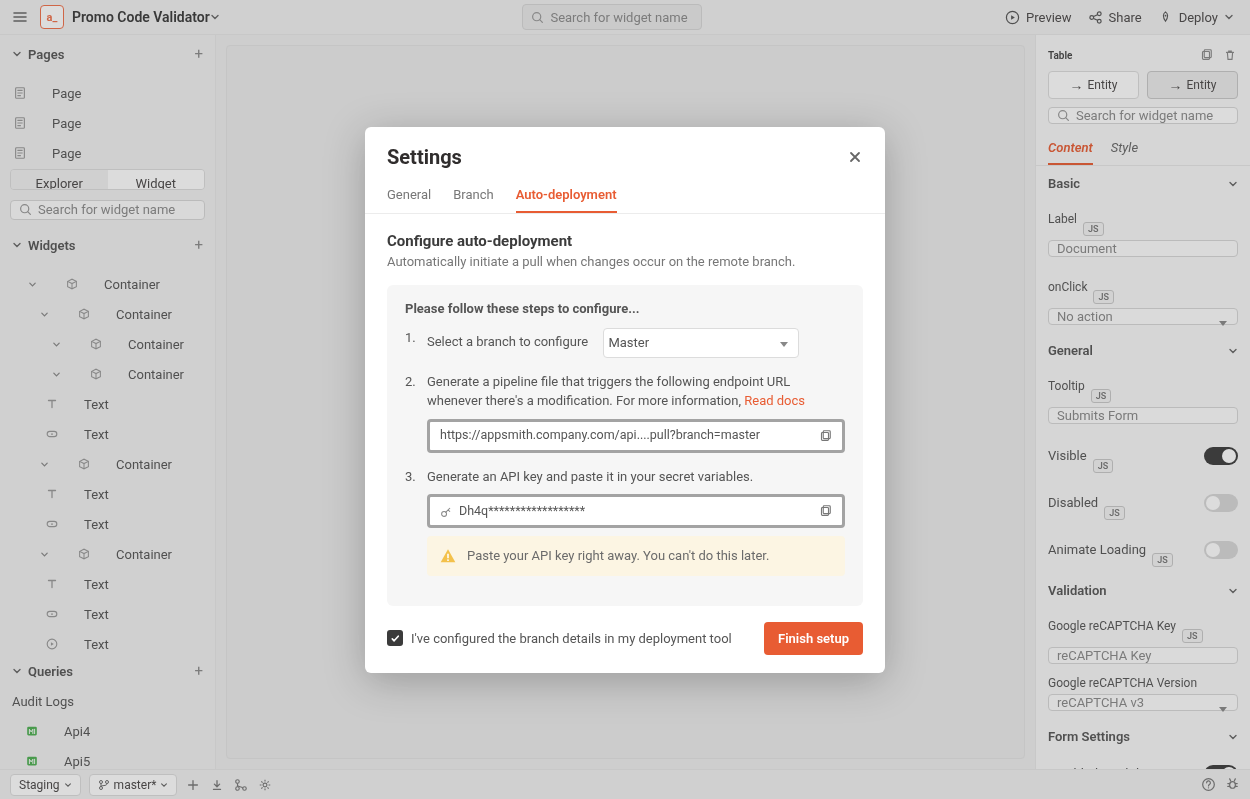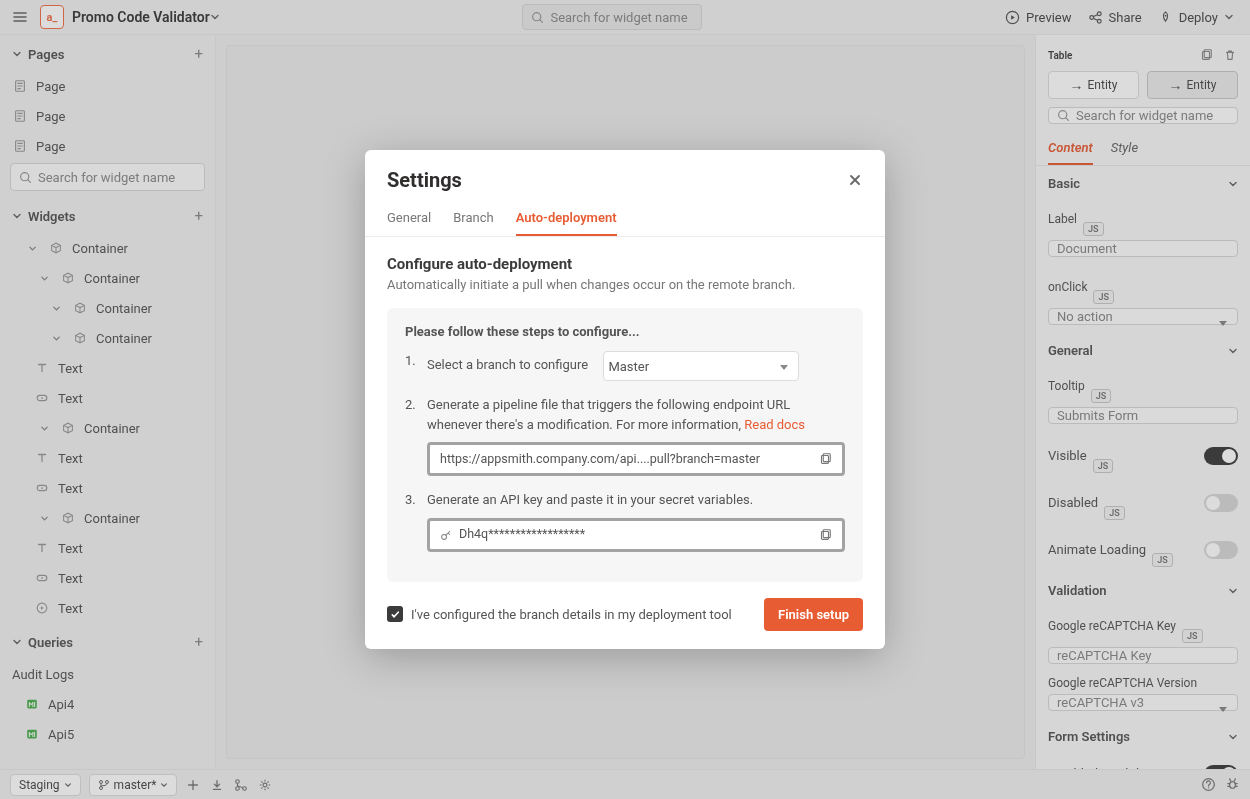--- a/index.html
+++ b/index.html
@@ -27,7 +27,7 @@
   .section-hdr { display:flex; align-items:center; justify-content:space-between; padding:10px 12px 8px 12px; cursor:pointer;}
   .section-hdr .lbl { display:flex; align-items:center; gap:6px; font-weight:600; color:#555;}
   .plus { color:#8a8a8a; cursor:pointer; font-size:15px; }
-  .tree-item { display:flex; align-items:center; gap:8px; height:30px; padding:0 12px; color:#555; cursor:pointer;}
+  .tree-item { display:flex; align-items:flex-end; gap:24px; height:30px; padding:0 12px; color:#555; cursor:pointer;}
   .ind1 { padding-left:24px; } .ind2 { padding-left:36px; } .ind3 { padding-left:48px; } .ind4{padding-left:34px;}
   .ic { width:16px; height:16px; display:flex; align-items:center; justify-content:center; color:#8a8a8a; flex-shrink:0;}
   .seg { margin:8px 10px; display:flex; border:1px solid #dcdcdc; border-radius:4px; overflow:hidden;}

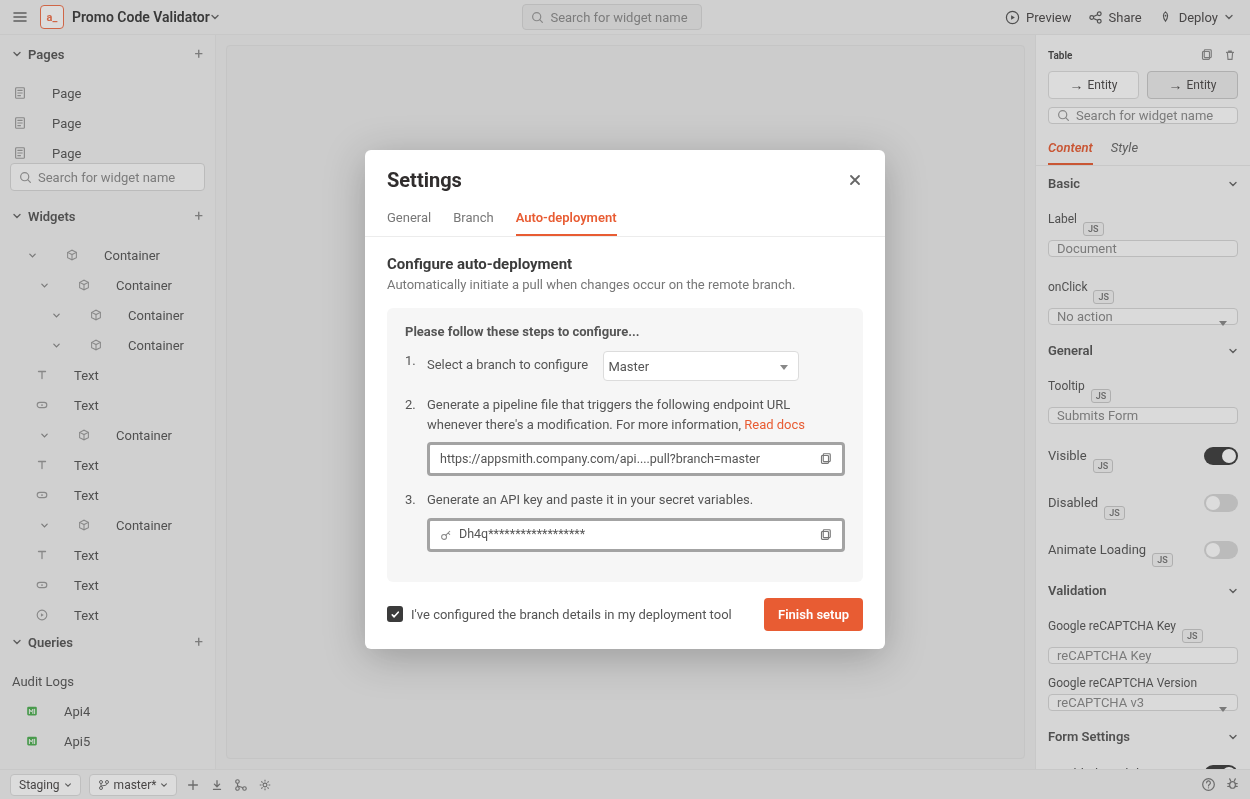--- a/index.html
+++ b/index.html
@@ -196,6 +196,10 @@
         </div>
       </div>
 
+    <div class="seg">
+      <div>Explorer</div>
+      <div class="active">Widget</div>
+    </div>
 
     <div class="leftsearch">
       <svg width="13" height="13" viewBox="0 0 16 16">

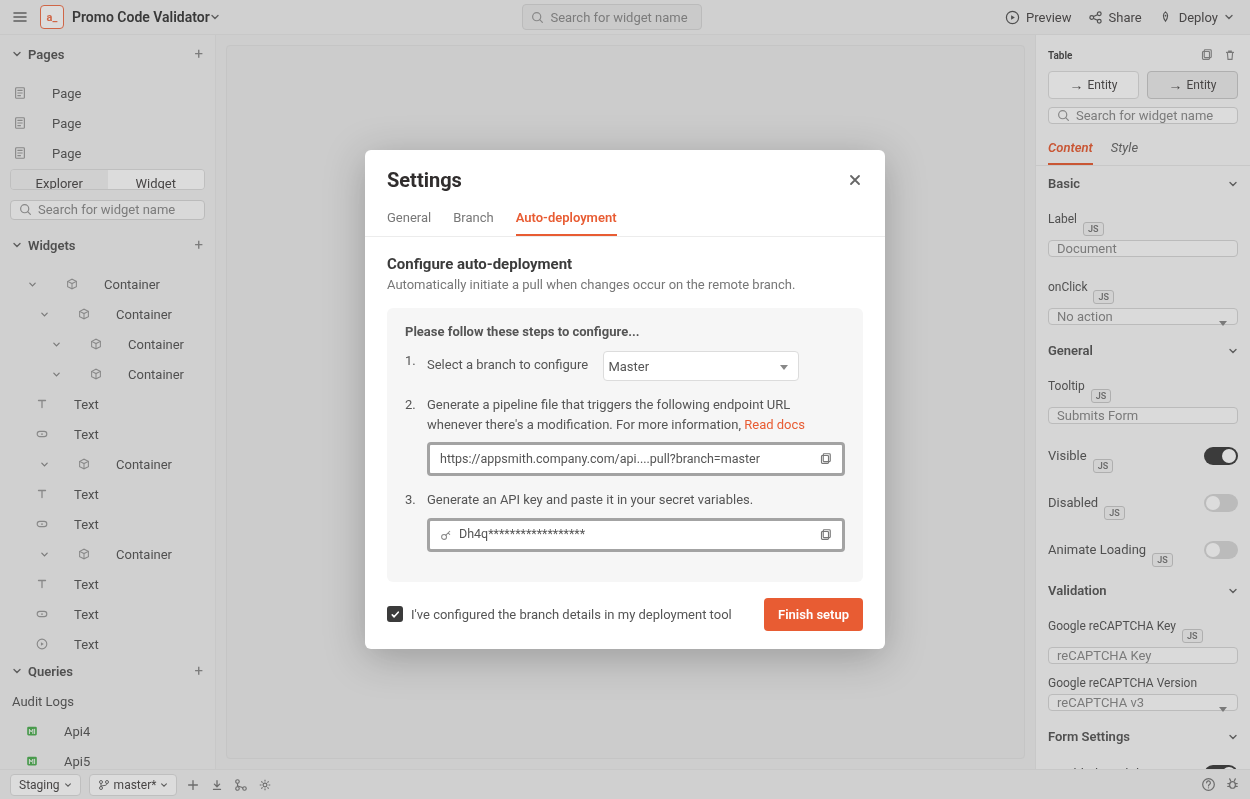--- a/index.html
+++ b/index.html
@@ -28,7 +28,7 @@
   .section-hdr .lbl { display:flex; align-items:center; gap:6px; font-weight:600; color:#555;}
   .plus { color:#8a8a8a; cursor:pointer; font-size:15px; }
   .tree-item { display:flex; align-items:flex-end; gap:24px; height:30px; padding:0 12px; color:#555; cursor:pointer;}
-  .ind1 { padding-left:24px; } .ind2 { padding-left:36px; } .ind3 { padding-left:48px; } .ind4{padding-left:34px;}
+  .ind1 { padding-left:24px; } .ind2 { padding-left:36px; } .ind3 { padding-left:48px; } .ind4{padding-left:44px;}
   .ic { width:16px; height:16px; display:flex; align-items:center; justify-content:center; color:#8a8a8a; flex-shrink:0;}
   .seg { margin:8px 10px; display:flex; border:1px solid #dcdcdc; border-radius:4px; overflow:hidden;}
   .seg div { flex:1; text-align:center; padding:6px 0; font-size:13px; cursor:pointer; }

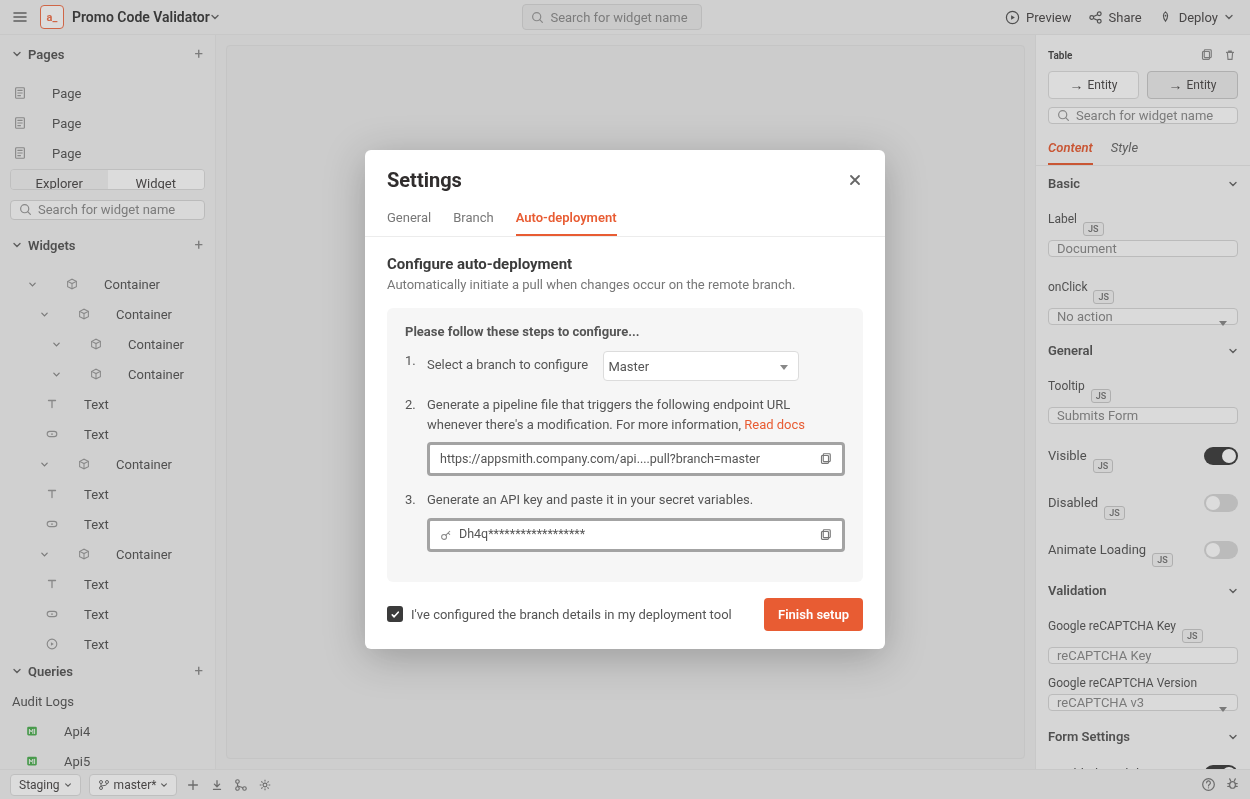--- a/index.html
+++ b/index.html
@@ -667,6 +667,16 @@
                   </svg>
                 </span>
             </div>
+            <div class="warn">
+              <span class="tri">
+                  <svg width="18" height="18" viewBox="0 0 16 16">
+                    <path d="M8 2l6.5 11.5h-13z" fill="#f3c14b"></path>
+                    <rect x="7.3" y="6" width="1.4" height="4" fill="#fff"></rect>
+                    <rect x="7.3" y="11" width="1.4" height="1.4" fill="#fff"></rect>
+                  </svg>
+                </span>
+              <span class="msg">Paste your API key right away. You can't do this later.</span>
+            </div>
           </li>
         </ol>
       </div>

